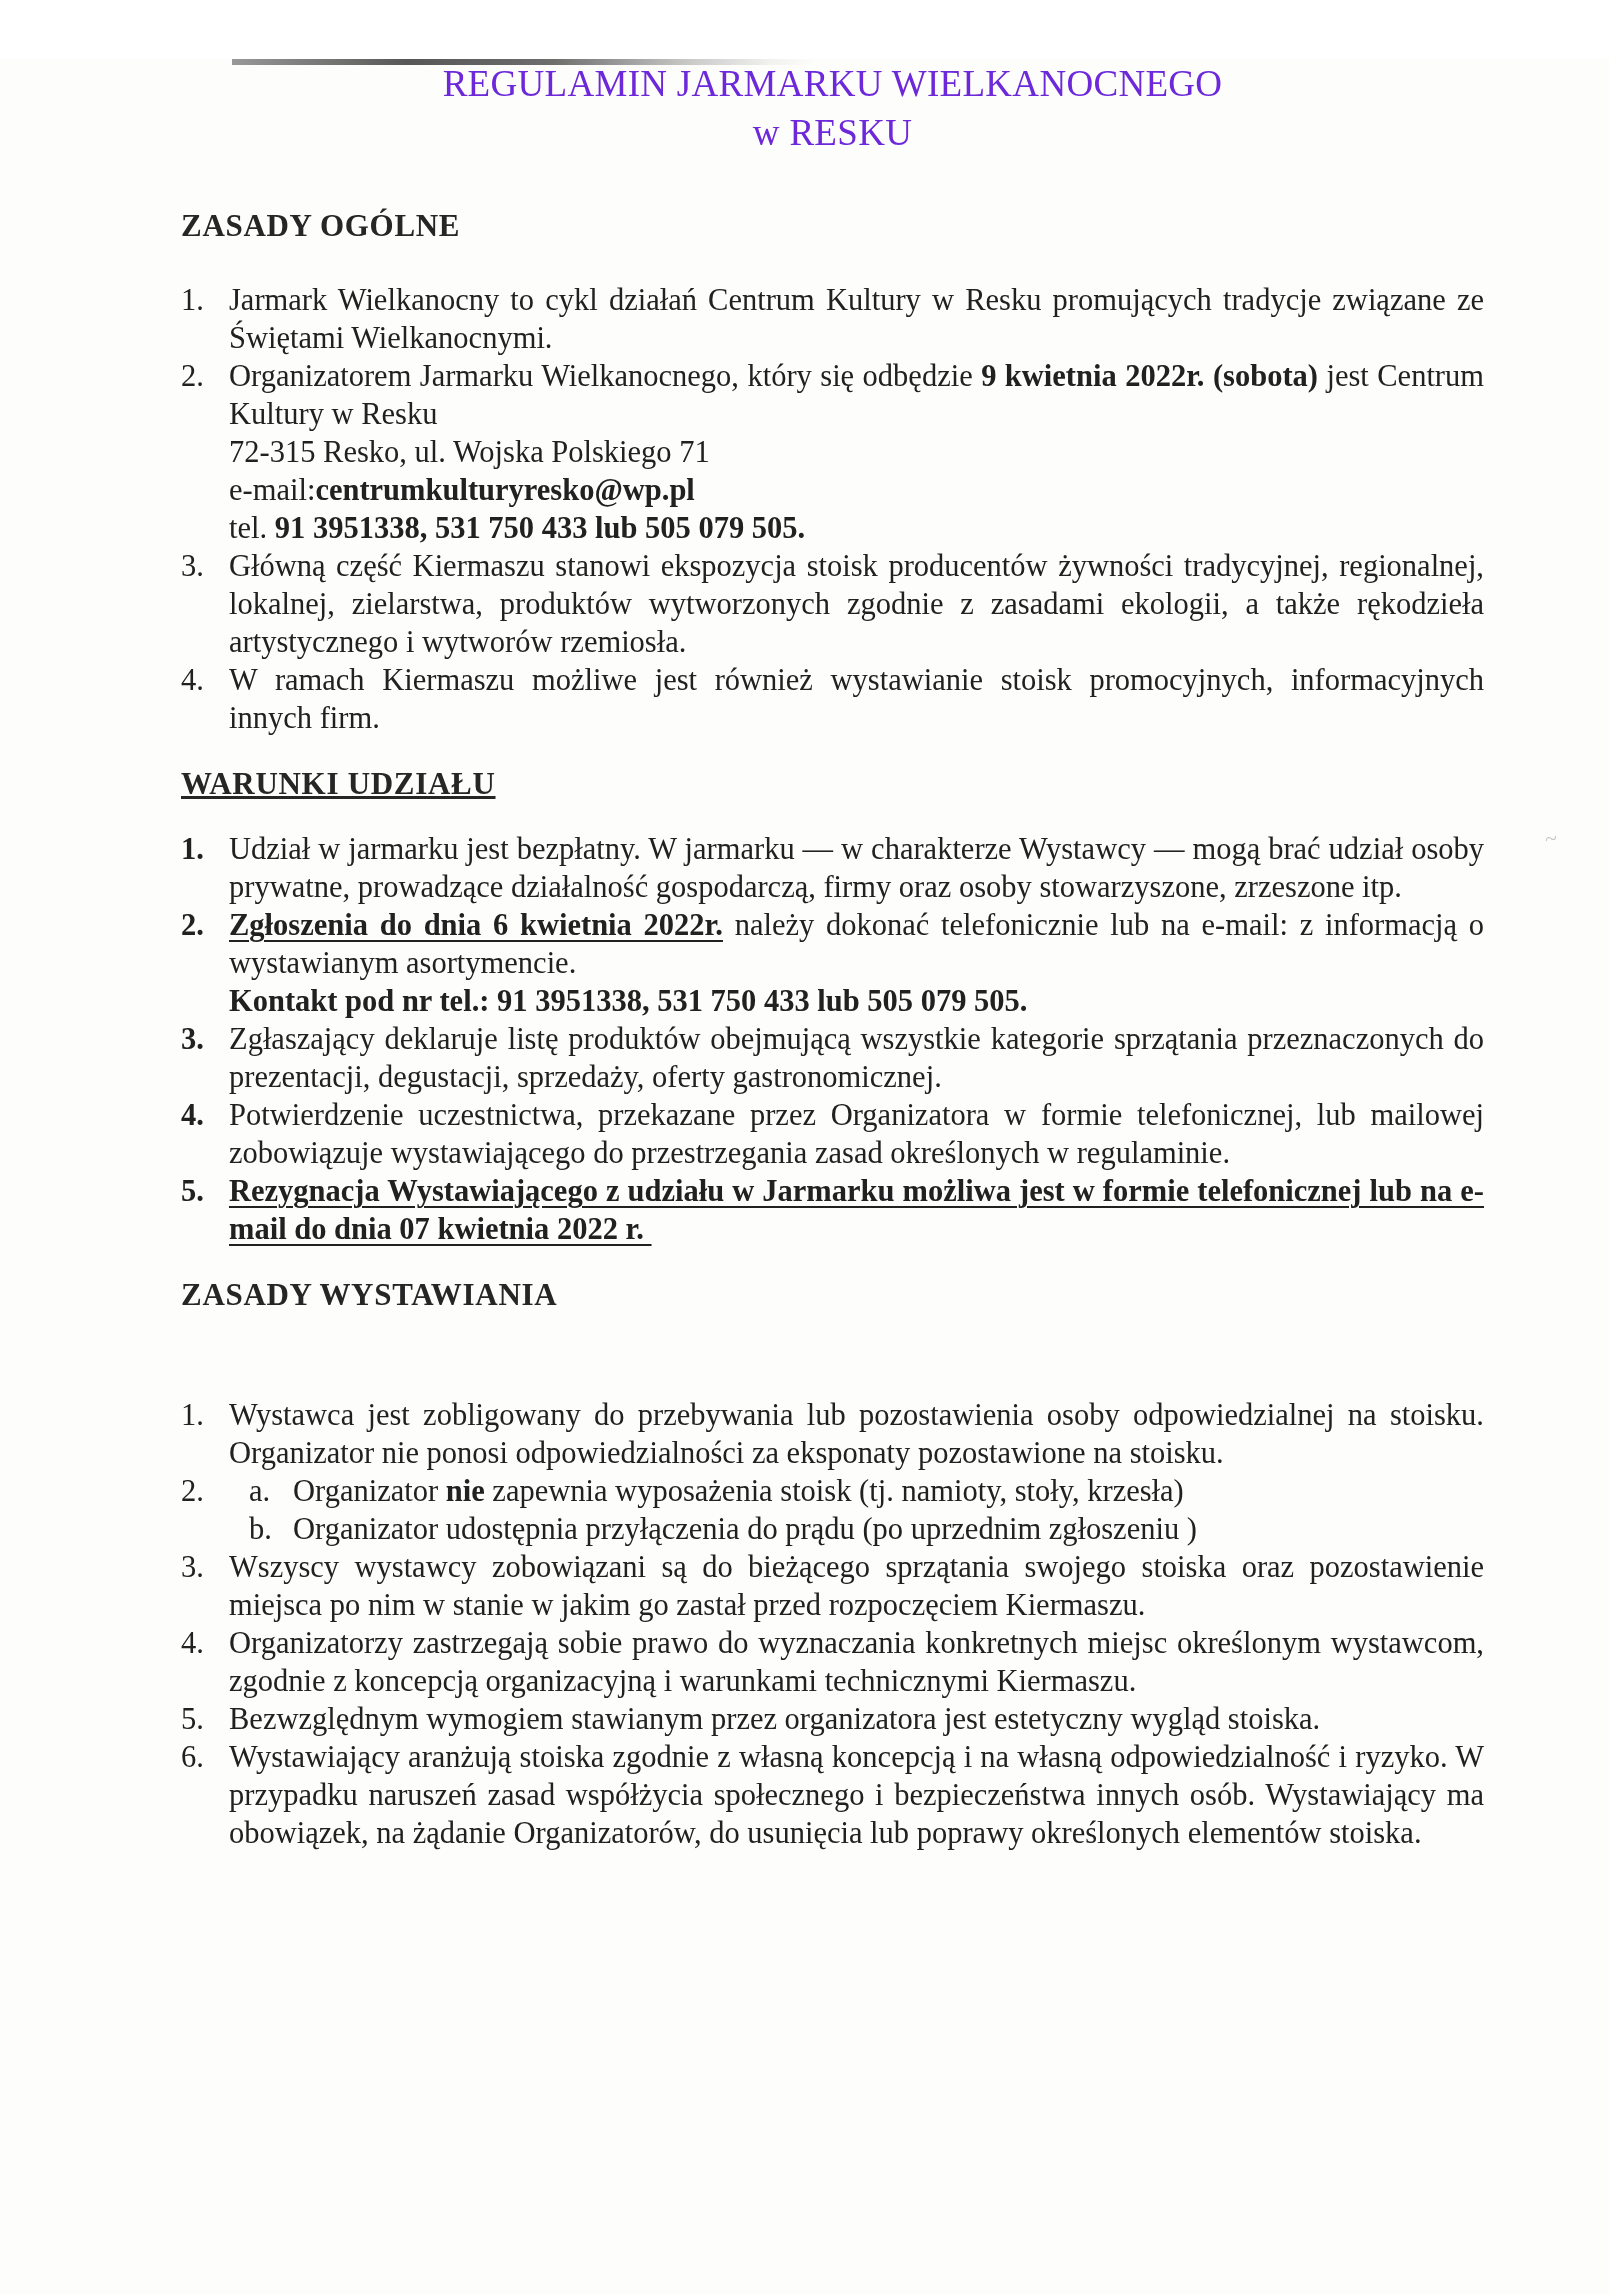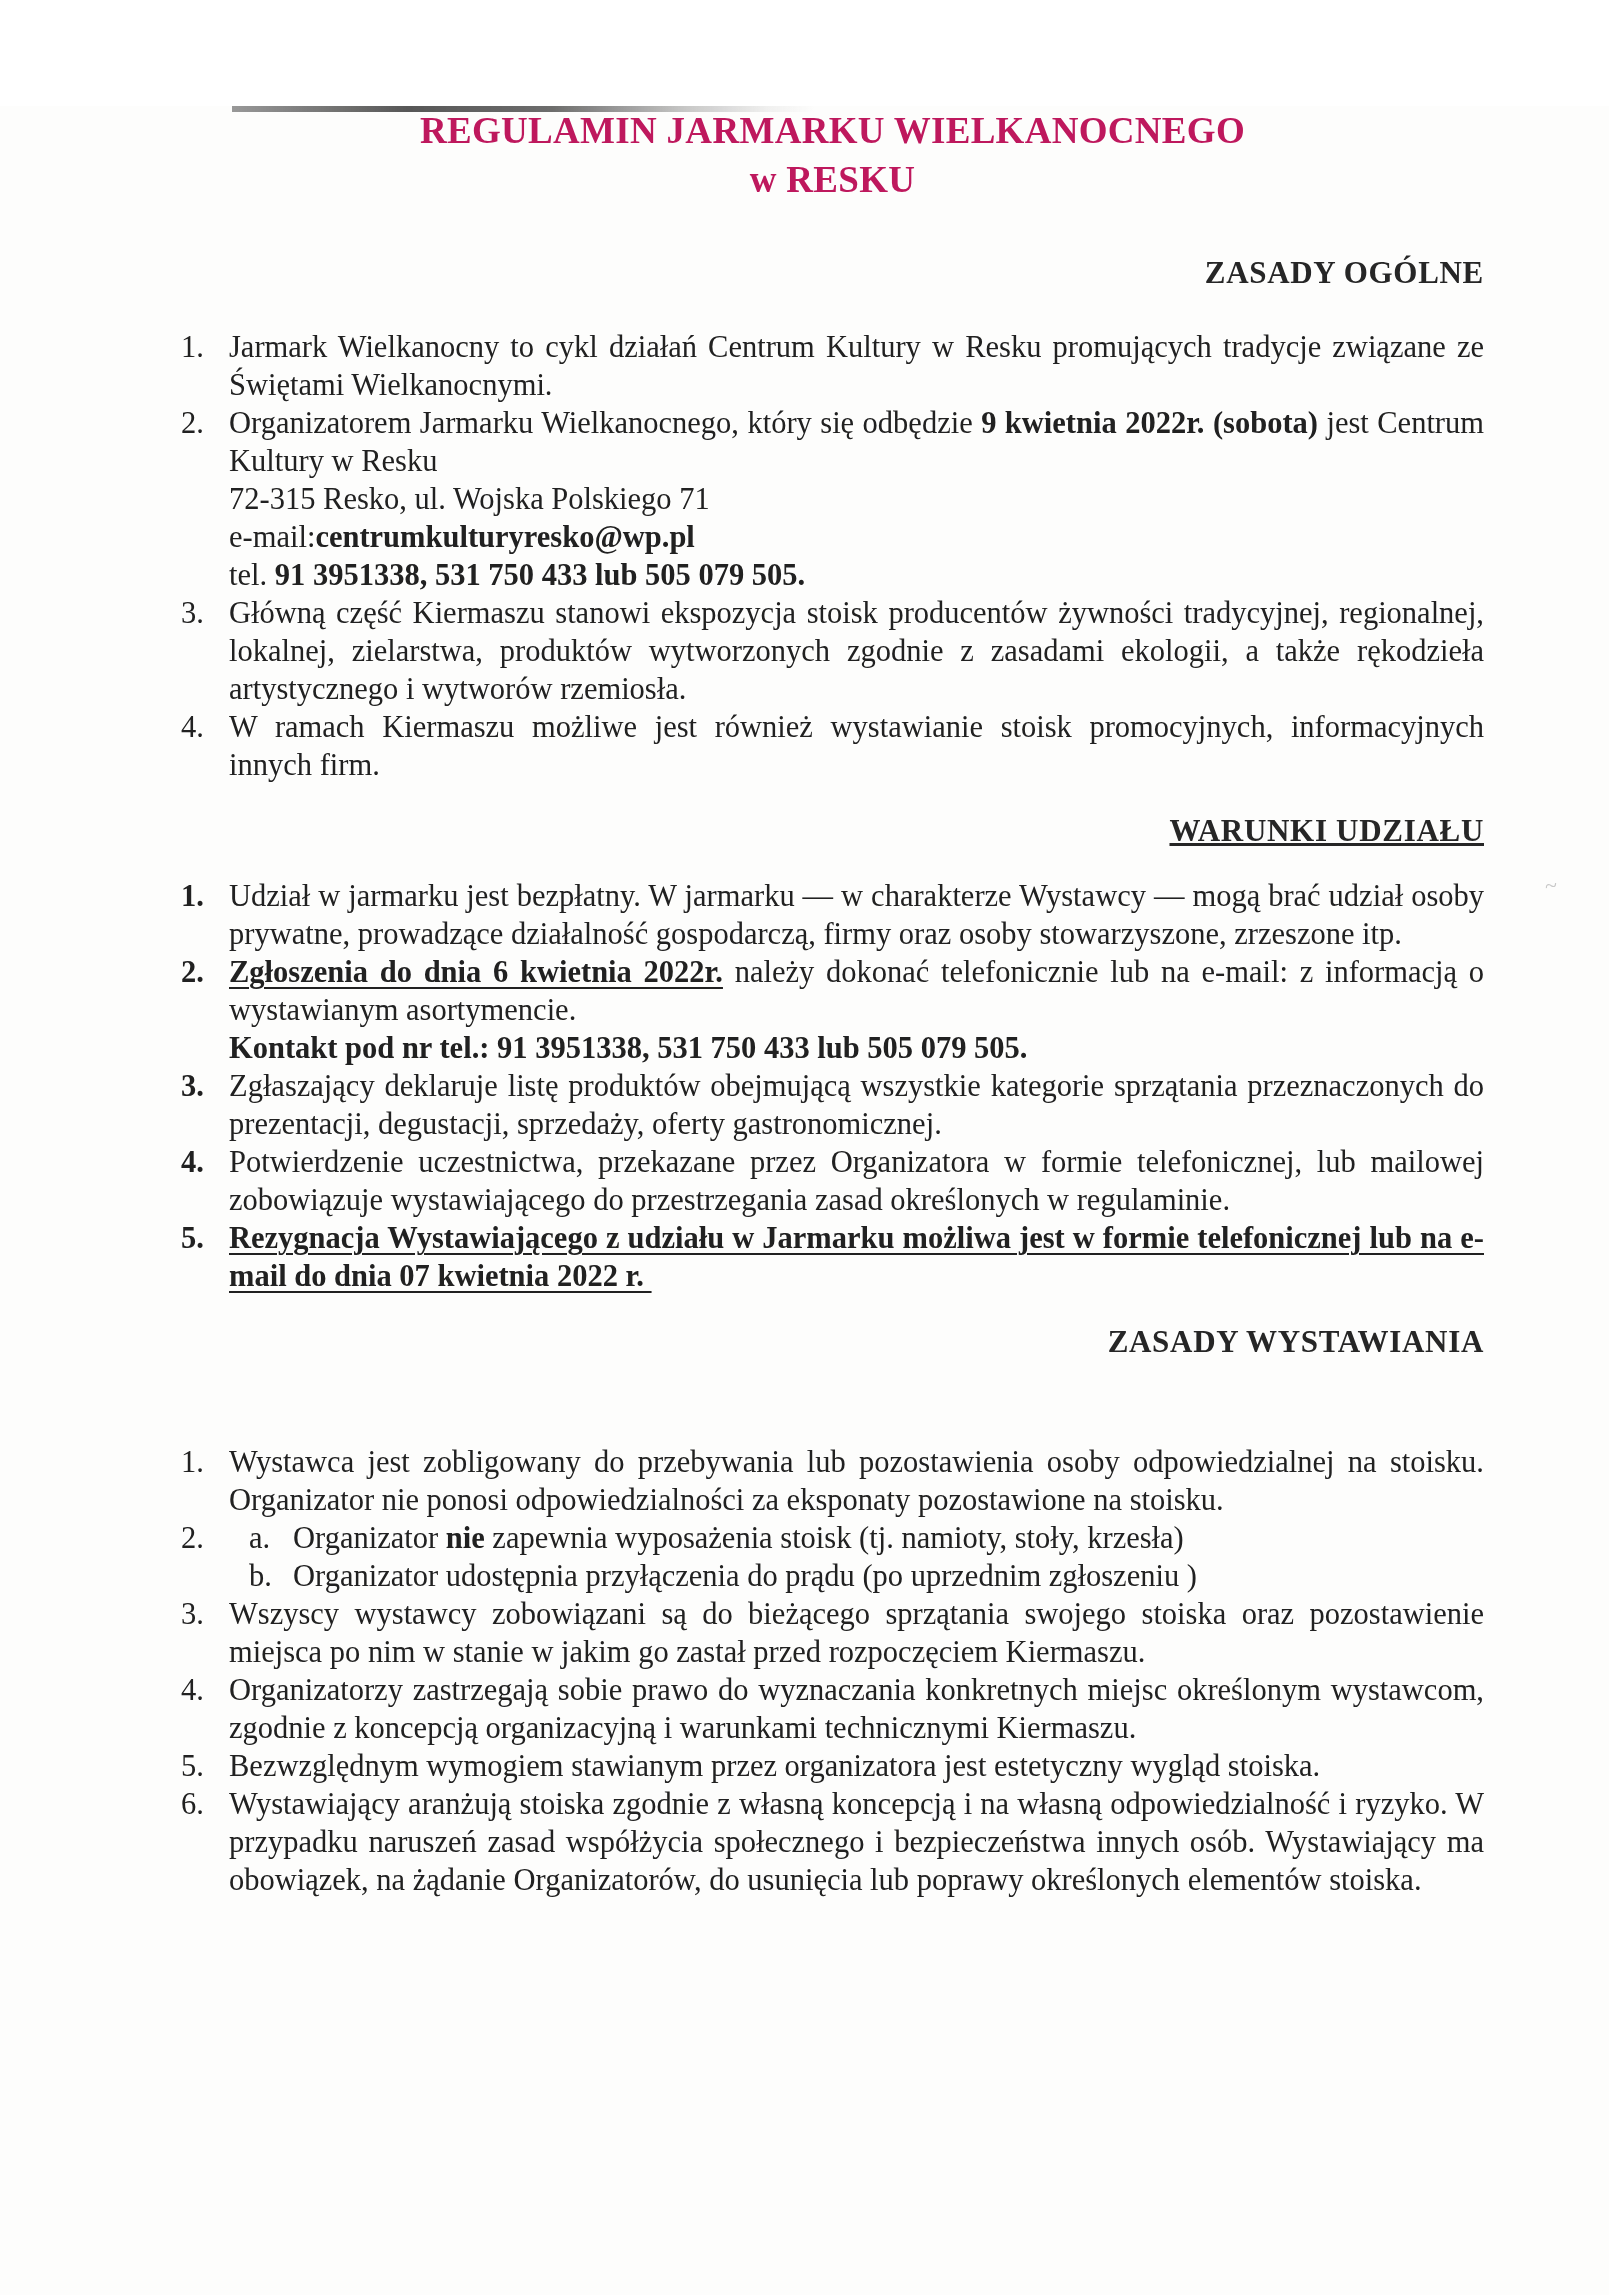--- a/index.html
+++ b/index.html
@@ -32,12 +32,12 @@
     color:#c9c9c9;font-size:22.5px;transform:rotate(-8deg);
   }
   .doc-title{
-    margin:106px 0 0 0;
+    margin:59px 0 0 0;
     text-align:center;
-    font-weight:bold;
+    font-weight:normal;
     font-size:37px;line-height:49px;
     letter-spacing:0.3px;
-    color:#be185d;
+    color:#6d28d9;
   }
   .section-heading{
     text-align:right;

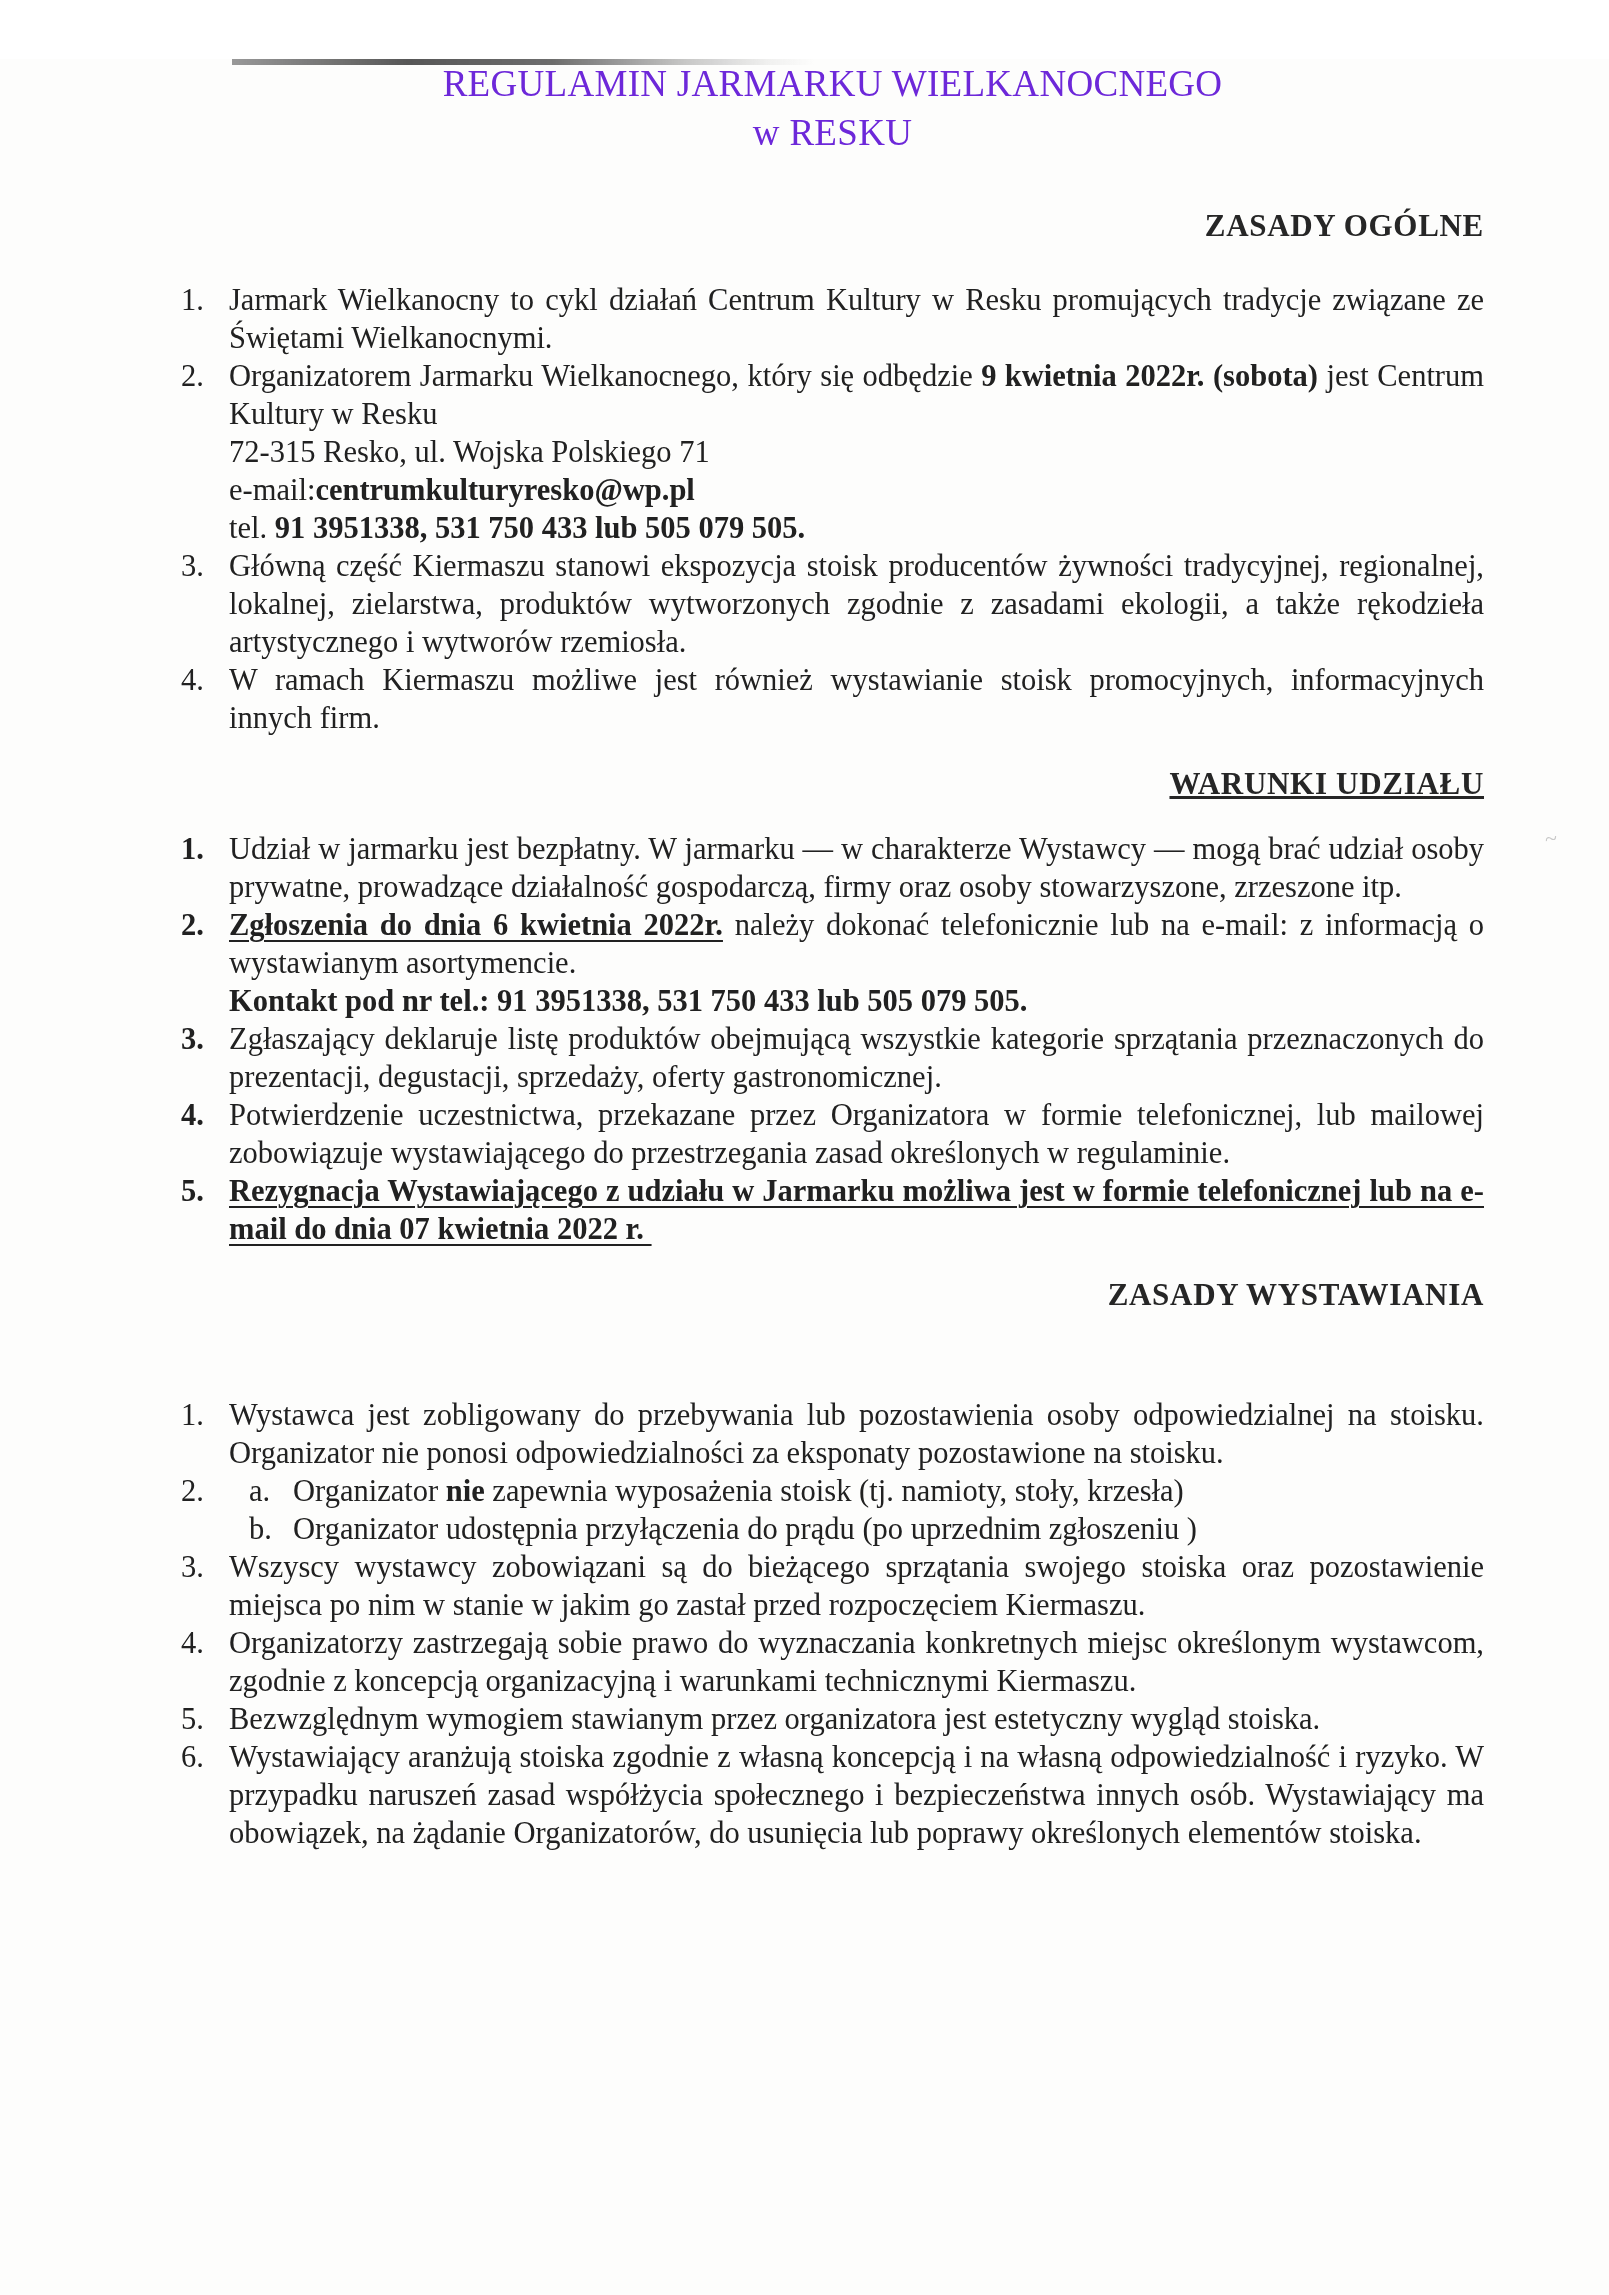--- a/index.html
+++ b/index.html
@@ -40,7 +40,7 @@
     color:#6d28d9;
   }
   .section-heading{
-    text-align:right;
+    text-align:left;
     font-weight:bold;
     font-size:31px;line-height:38px;
     letter-spacing:0.7px;

